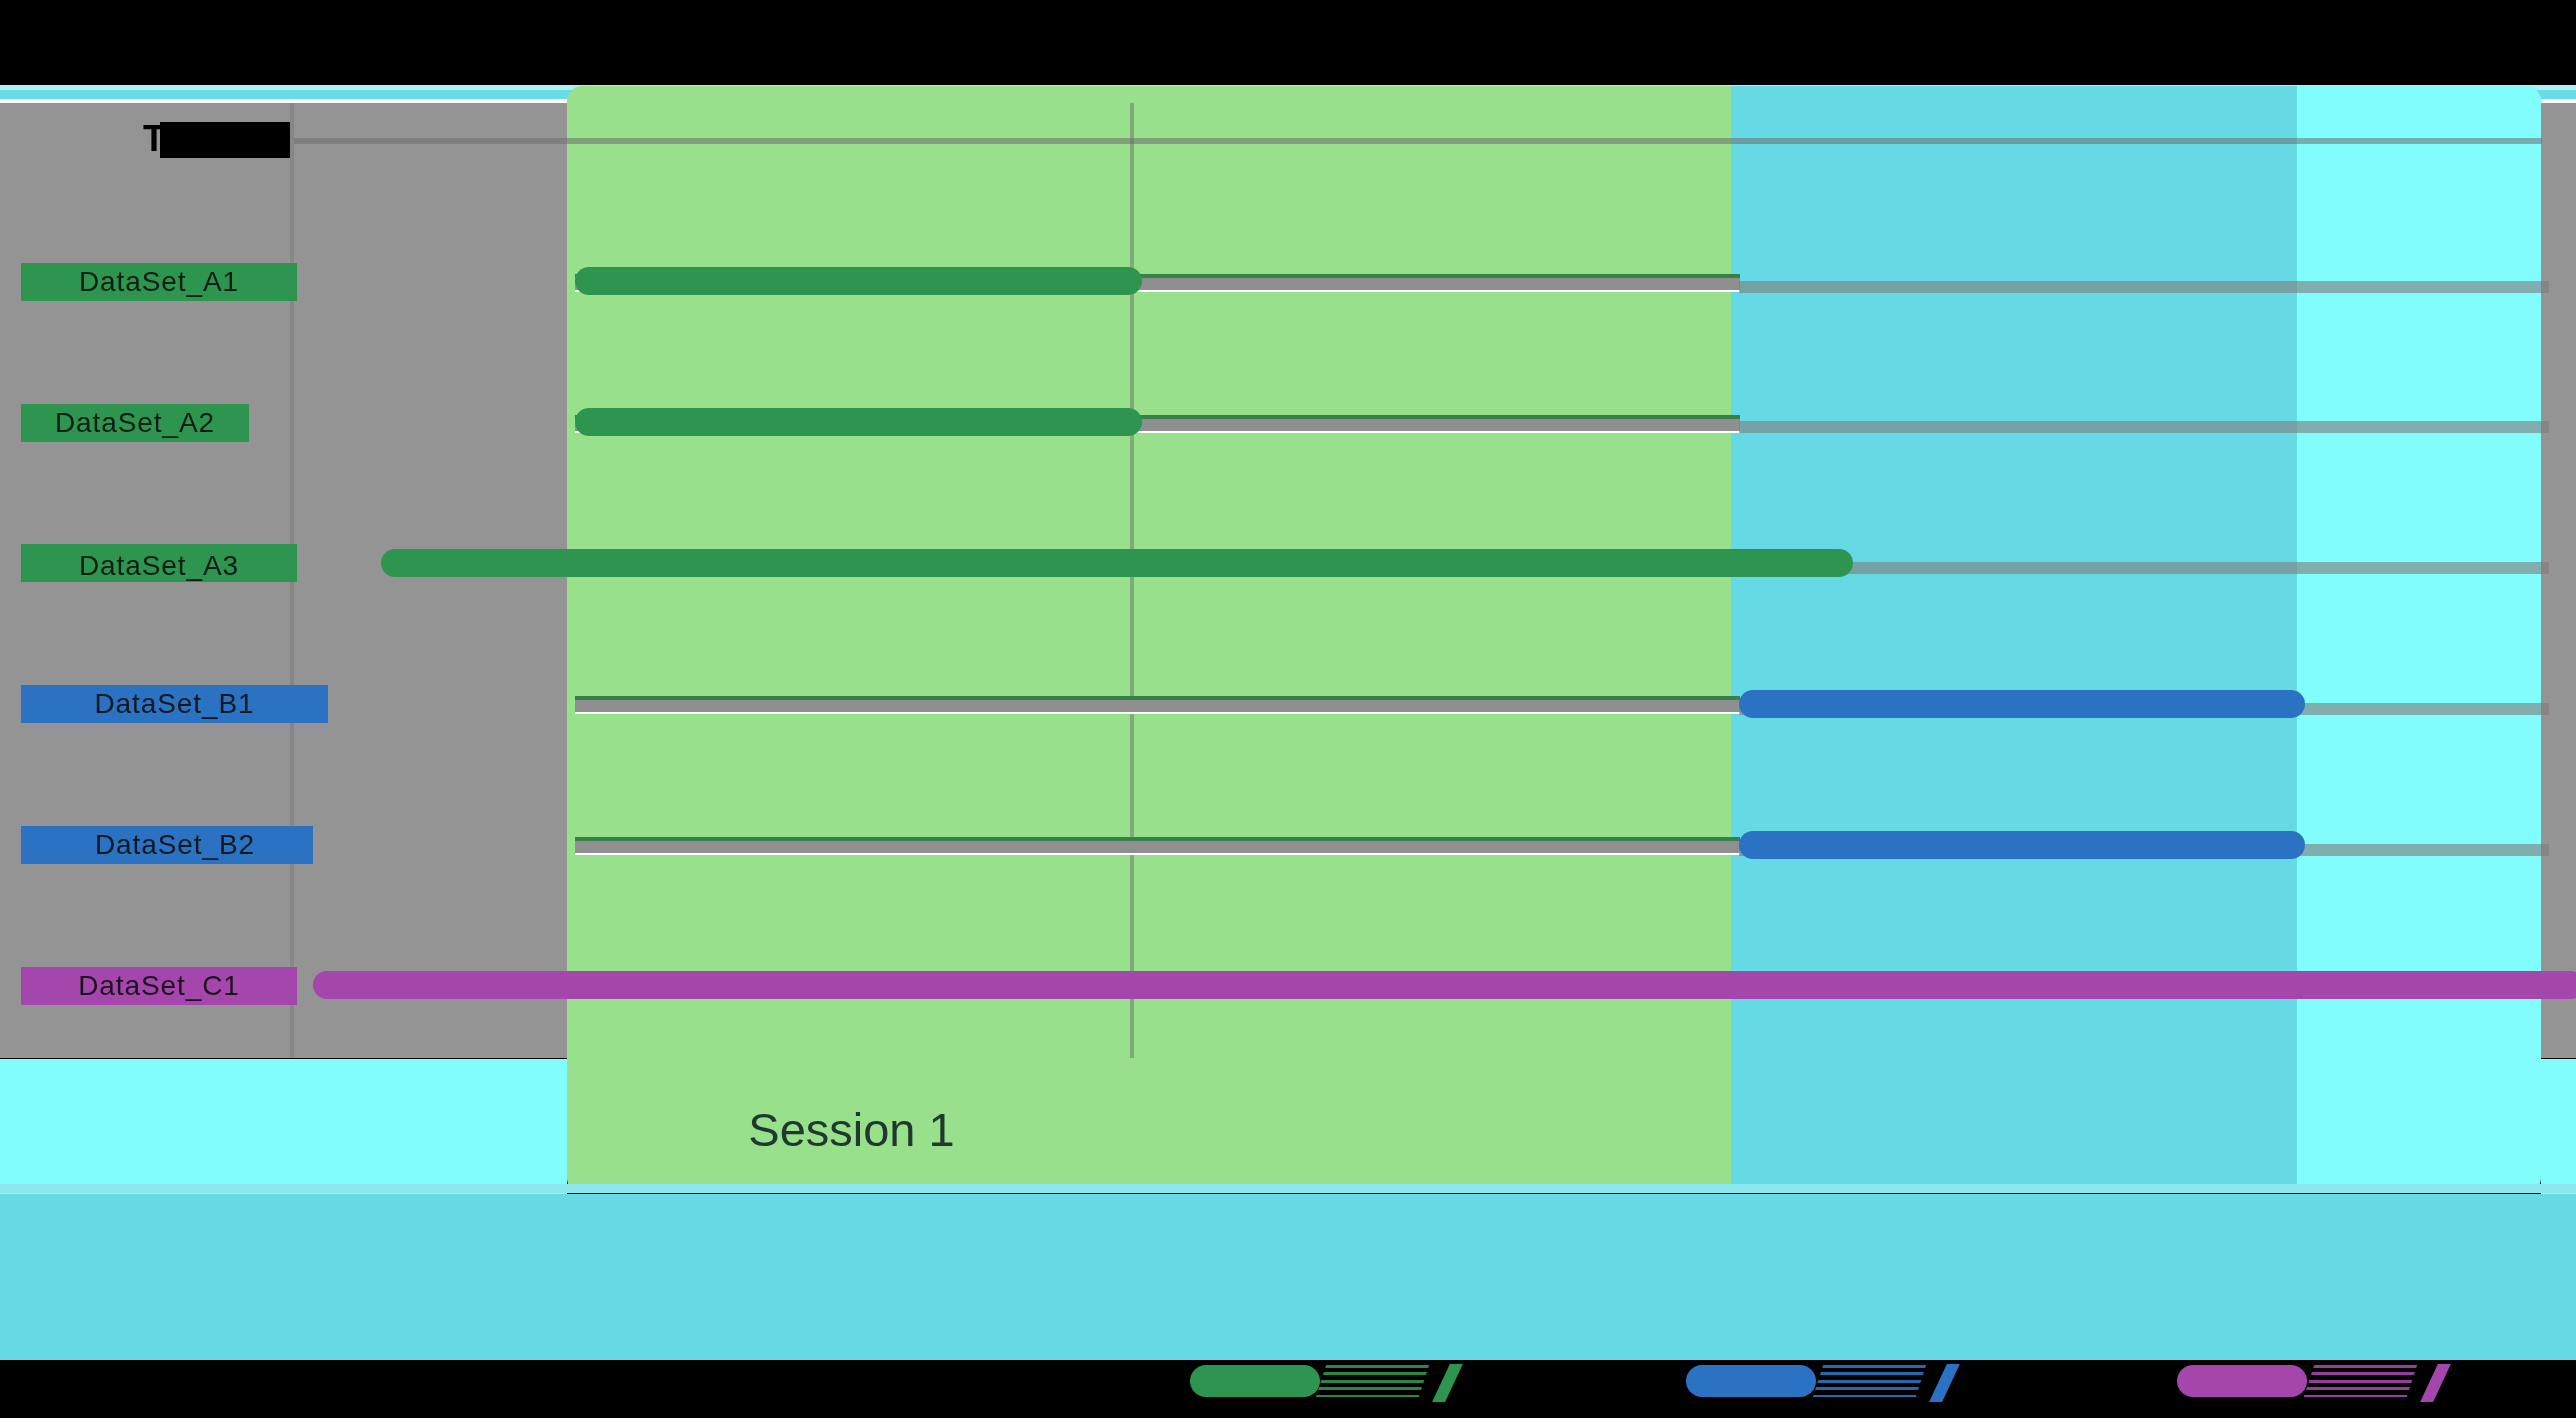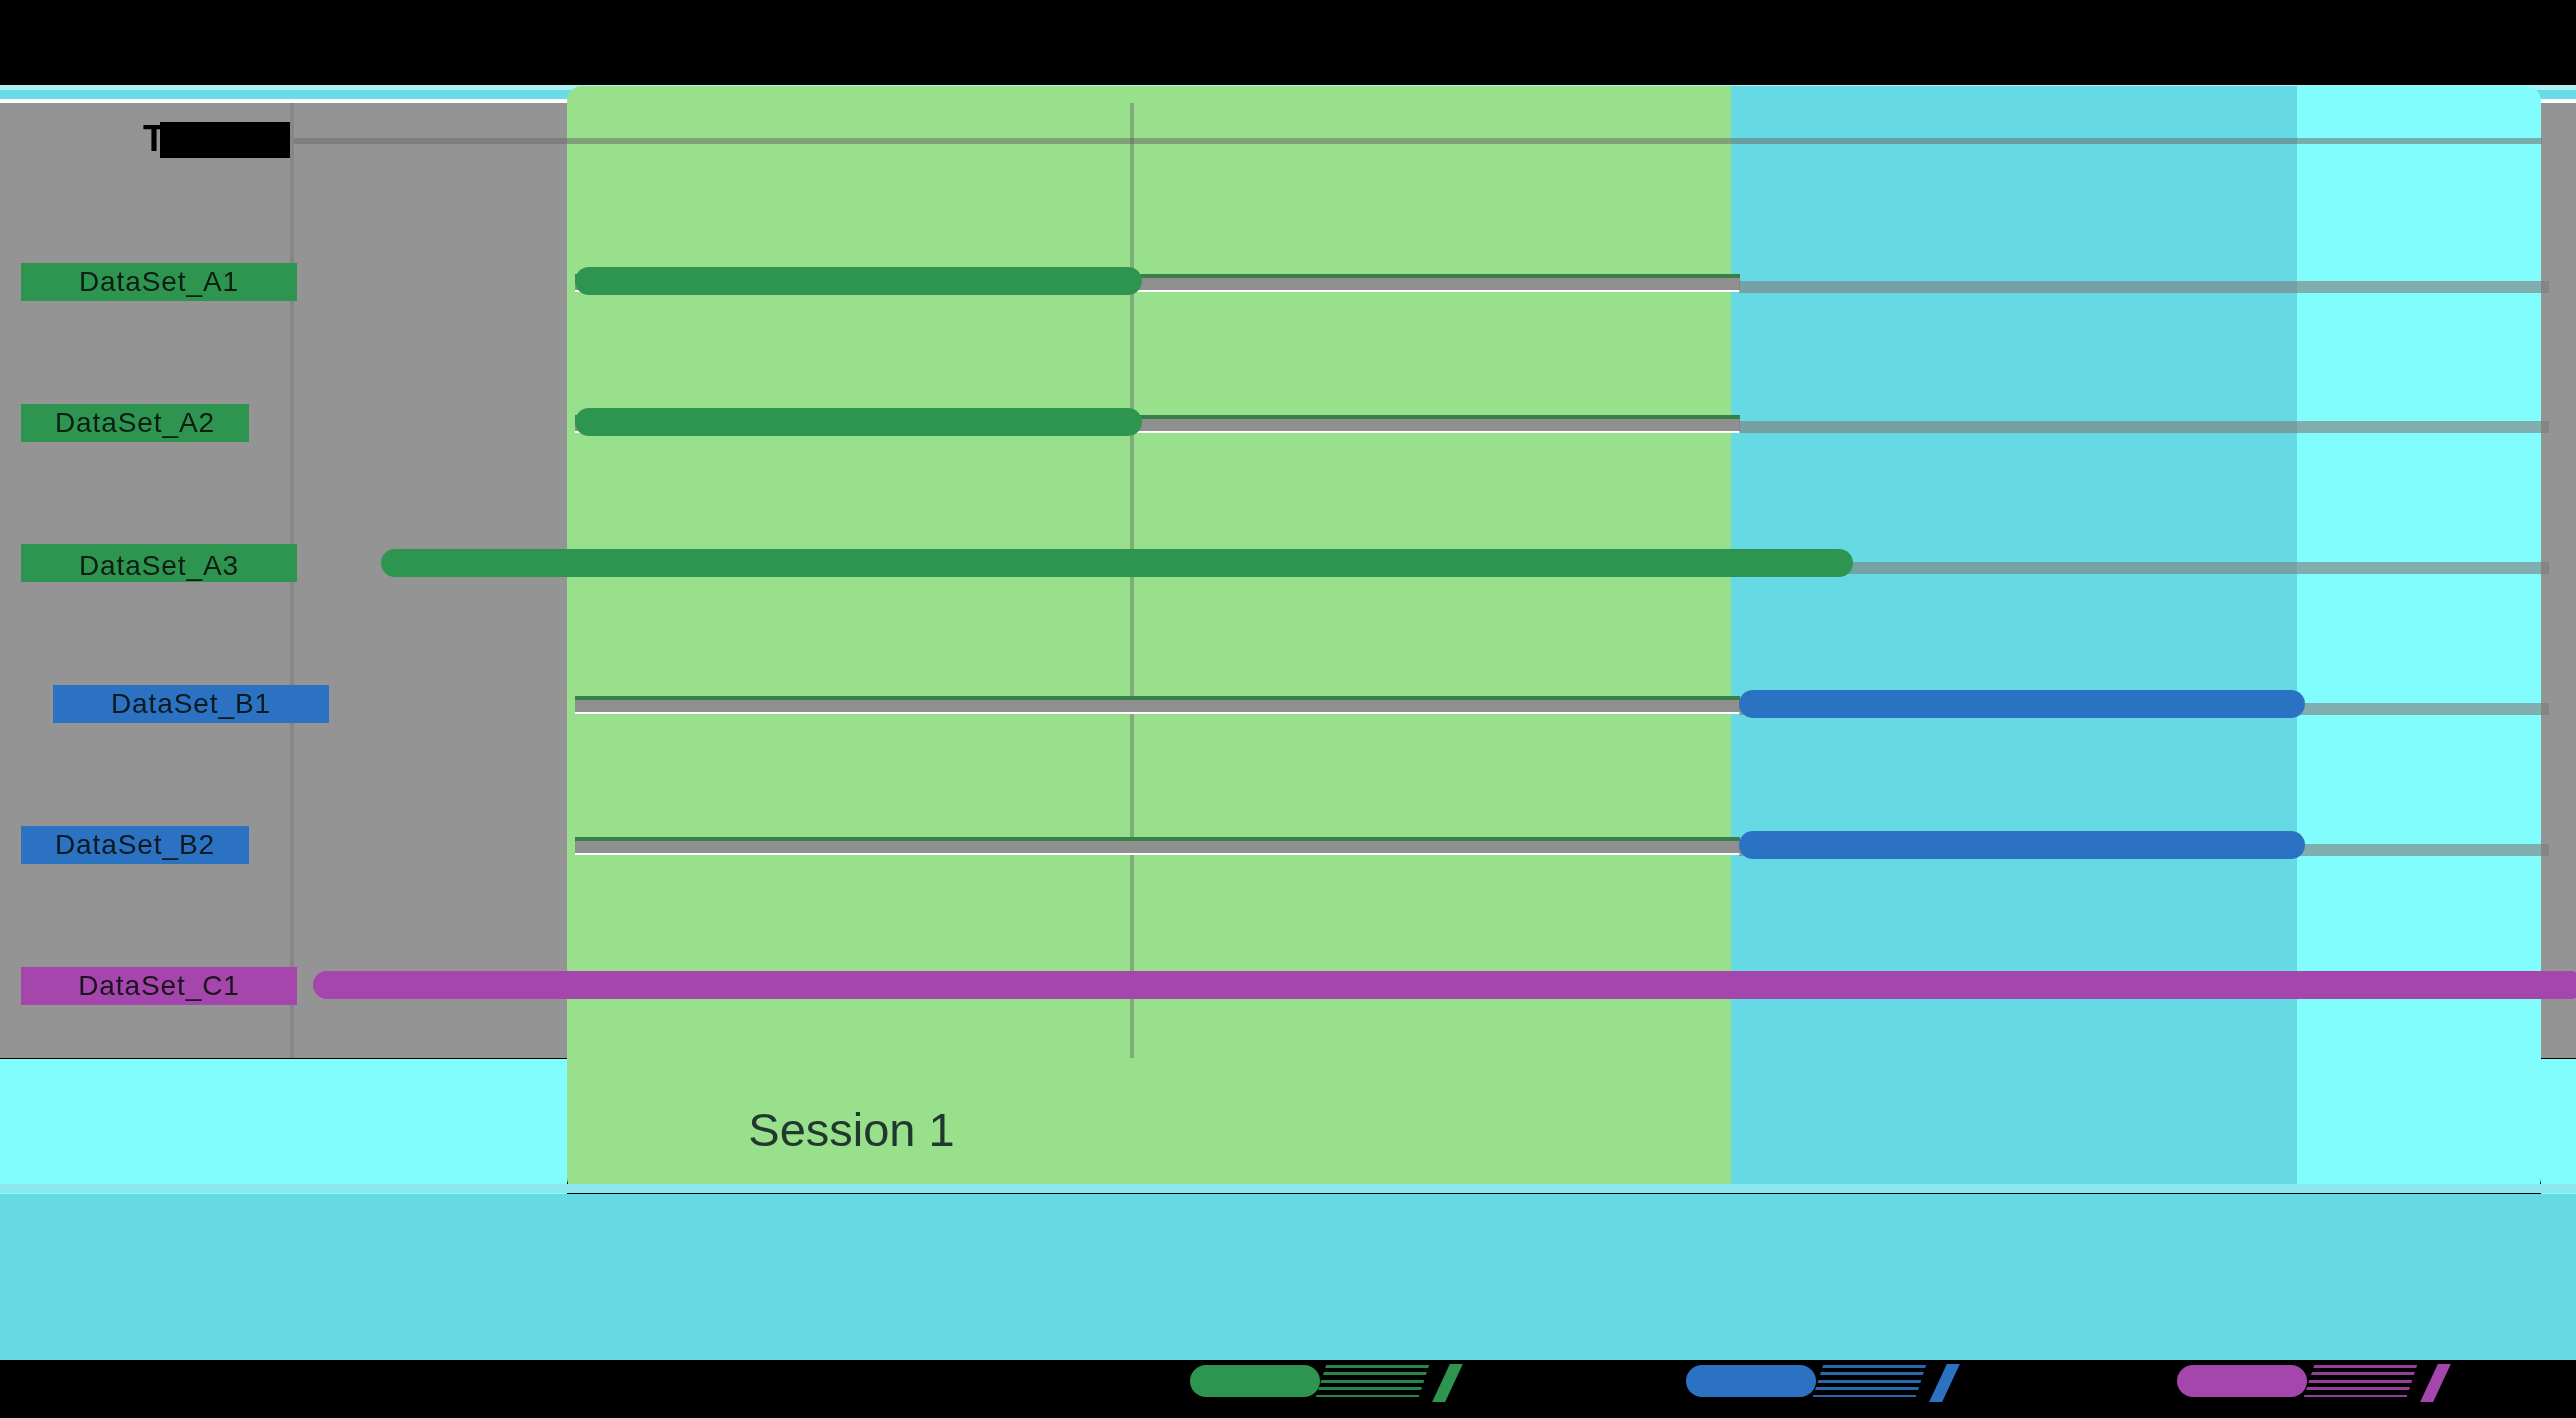--- a/index.html
+++ b/index.html
@@ -94,7 +94,7 @@
       <div class="abs stripe-green" style="left: 567px; top: 696px; width: 1165px;"></div>
       <div class="abs stripe-plain" style="left: 1731px; top: 703px; width: 810px;"></div>
       <div class="abs bar" style="left: 1731px; top: 690px; width: 566px; background: rgb(43, 115, 194);"></div>
-      <div class="abs row-label" style="left: 13px; top: 685px; width: 276px; background: rgb(43, 115, 194); margin-left: 32px;">
+      <div class="abs row-label" style="left: 13px; top: 685px; width: 307px; background: rgb(43, 115, 194);">
         <span>DataSet_B1</span>
       </div>
       <div class="abs stripe-green" style="left: 567px; top: 837px; width: 1165px;"></div>

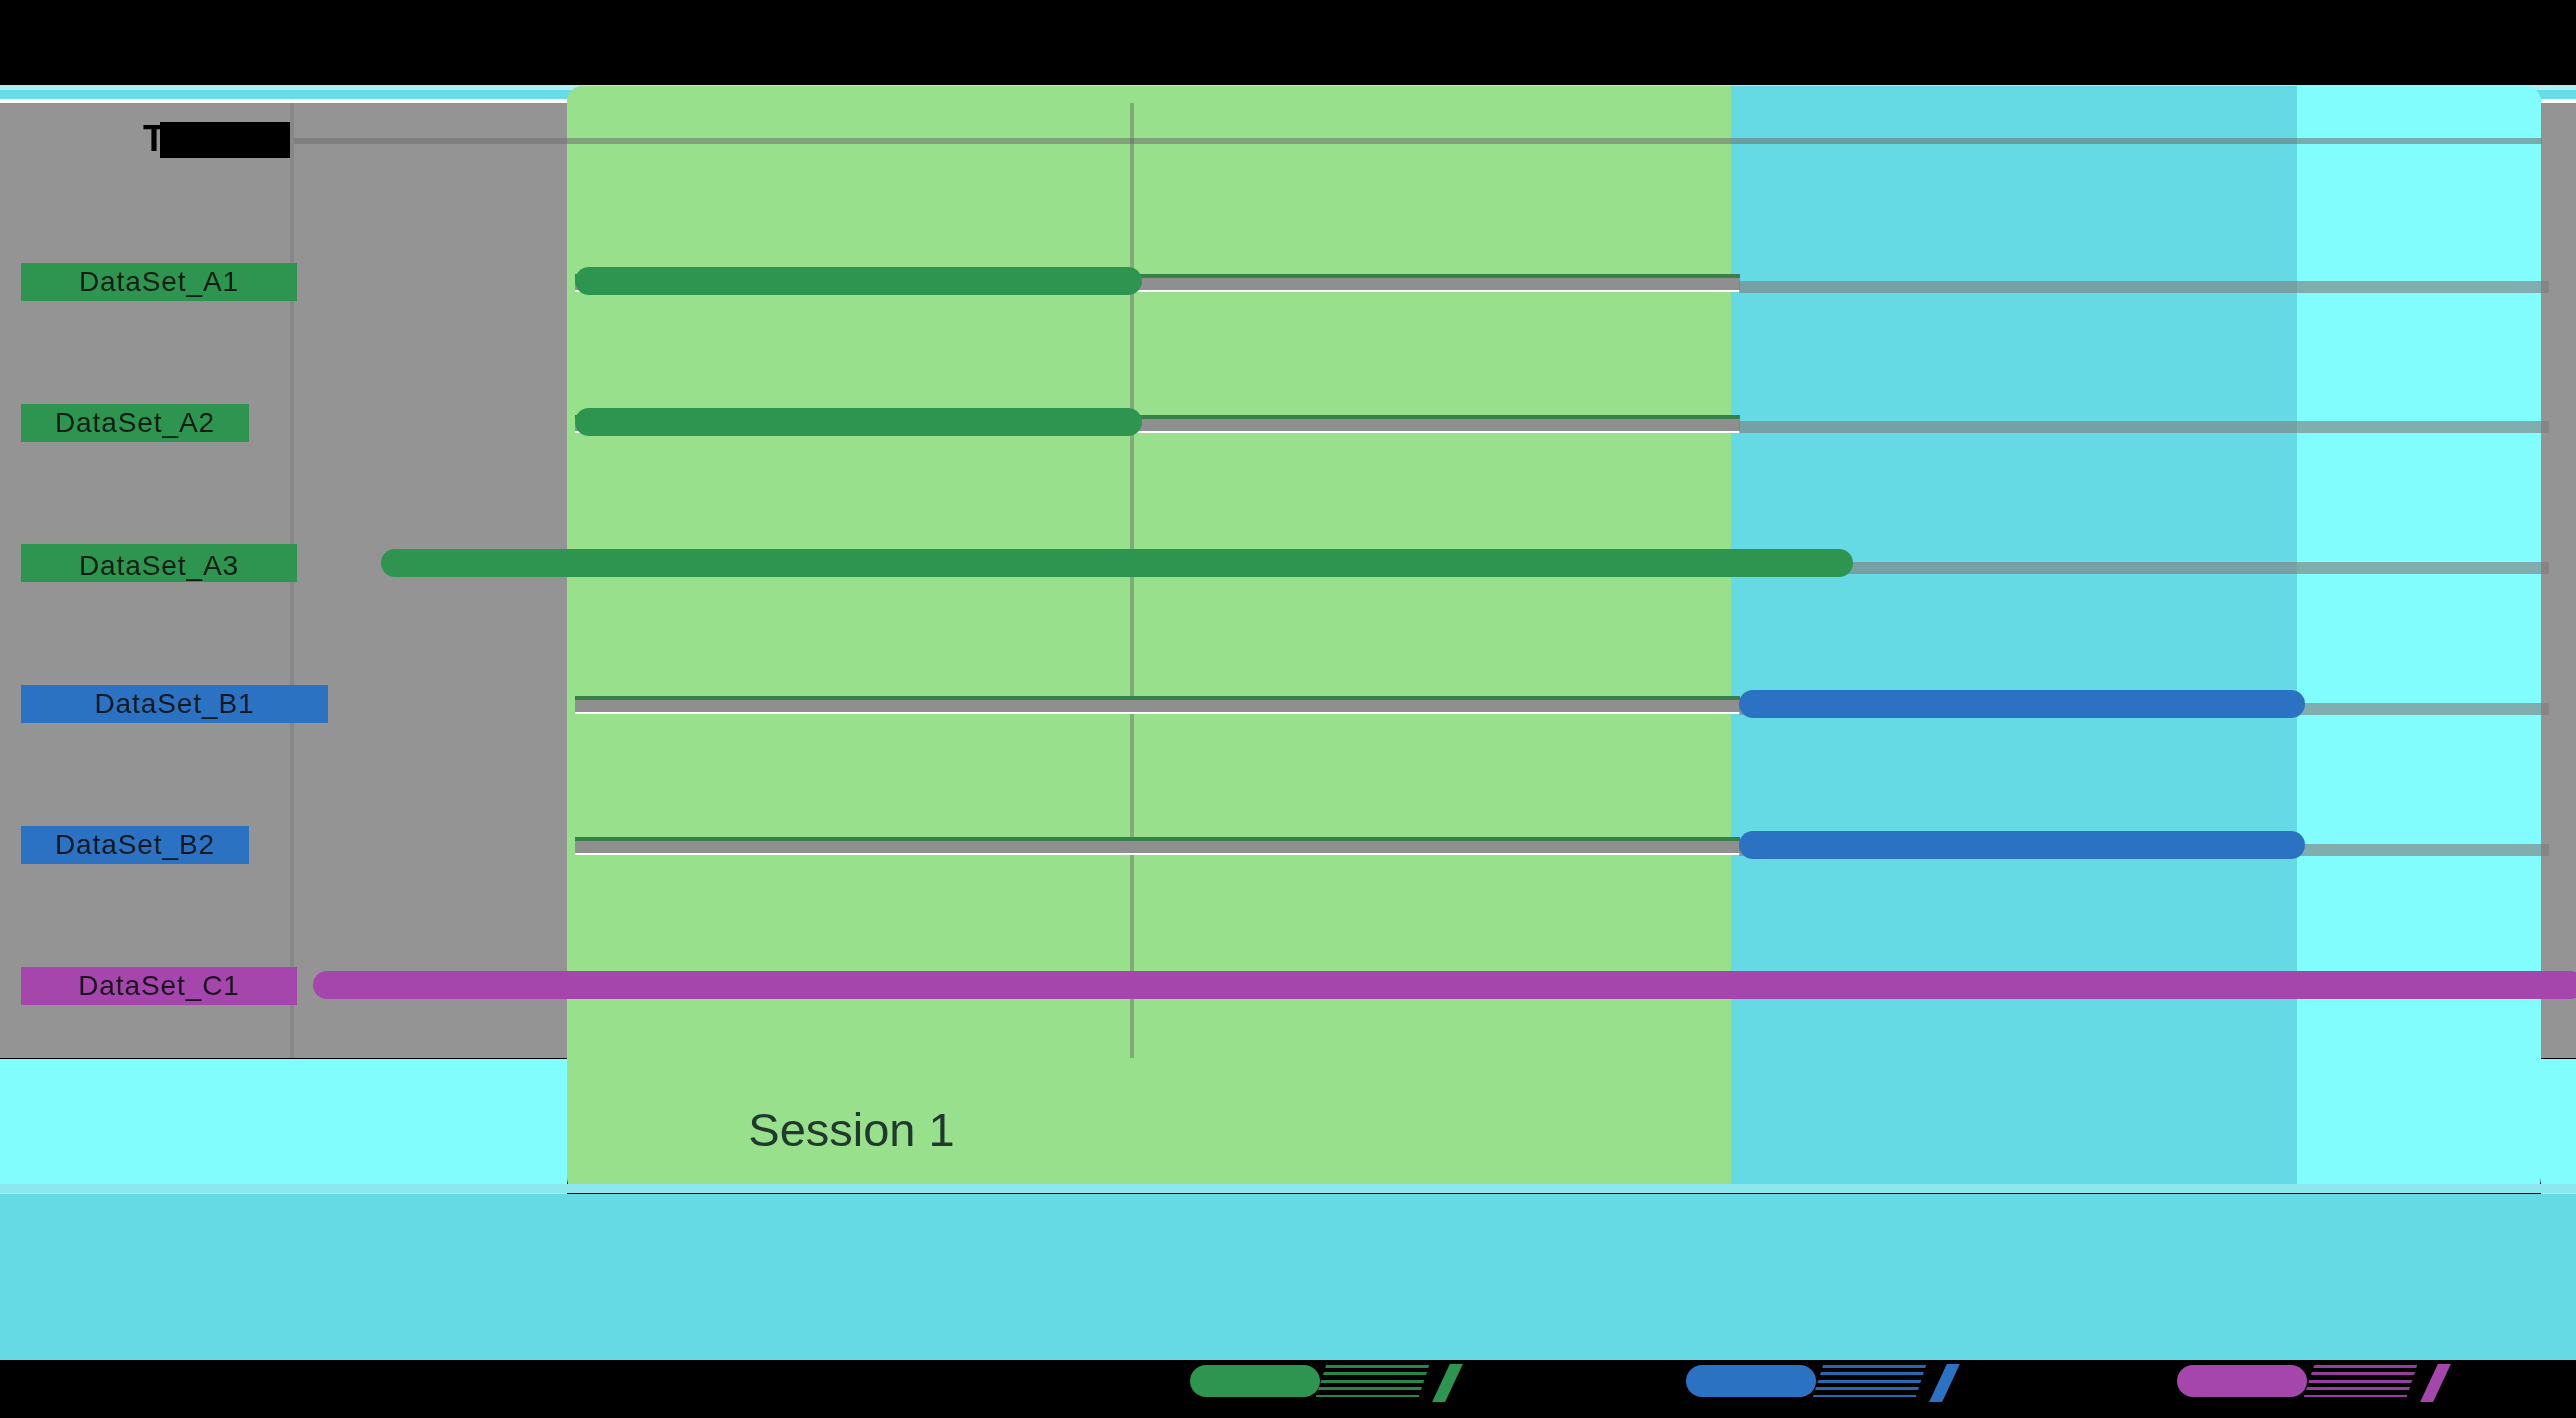--- a/index.html
+++ b/index.html
@@ -100,7 +100,7 @@
       <div class="abs stripe-green" style="left: 567px; top: 837px; width: 1165px;"></div>
       <div class="abs stripe-plain" style="left: 1731px; top: 844px; width: 810px;"></div>
       <div class="abs bar" style="left: 1731px; top: 831px; width: 566px; background: rgb(43, 115, 194);"></div>
-      <div class="abs row-label" style="left: 13px; top: 826px; width: 228px; background: rgb(43, 115, 194);">
+      <div class="abs row-label" style="left: 13px; top: 826px; width: 276px; background: rgb(43, 115, 194); padding-left: 16px;">
         <span>DataSet_B2</span>
       </div>
       <div class="abs bar" style="left: 305px; top: 971px; width: 2271px; background: rgb(164, 70, 172);"></div>

